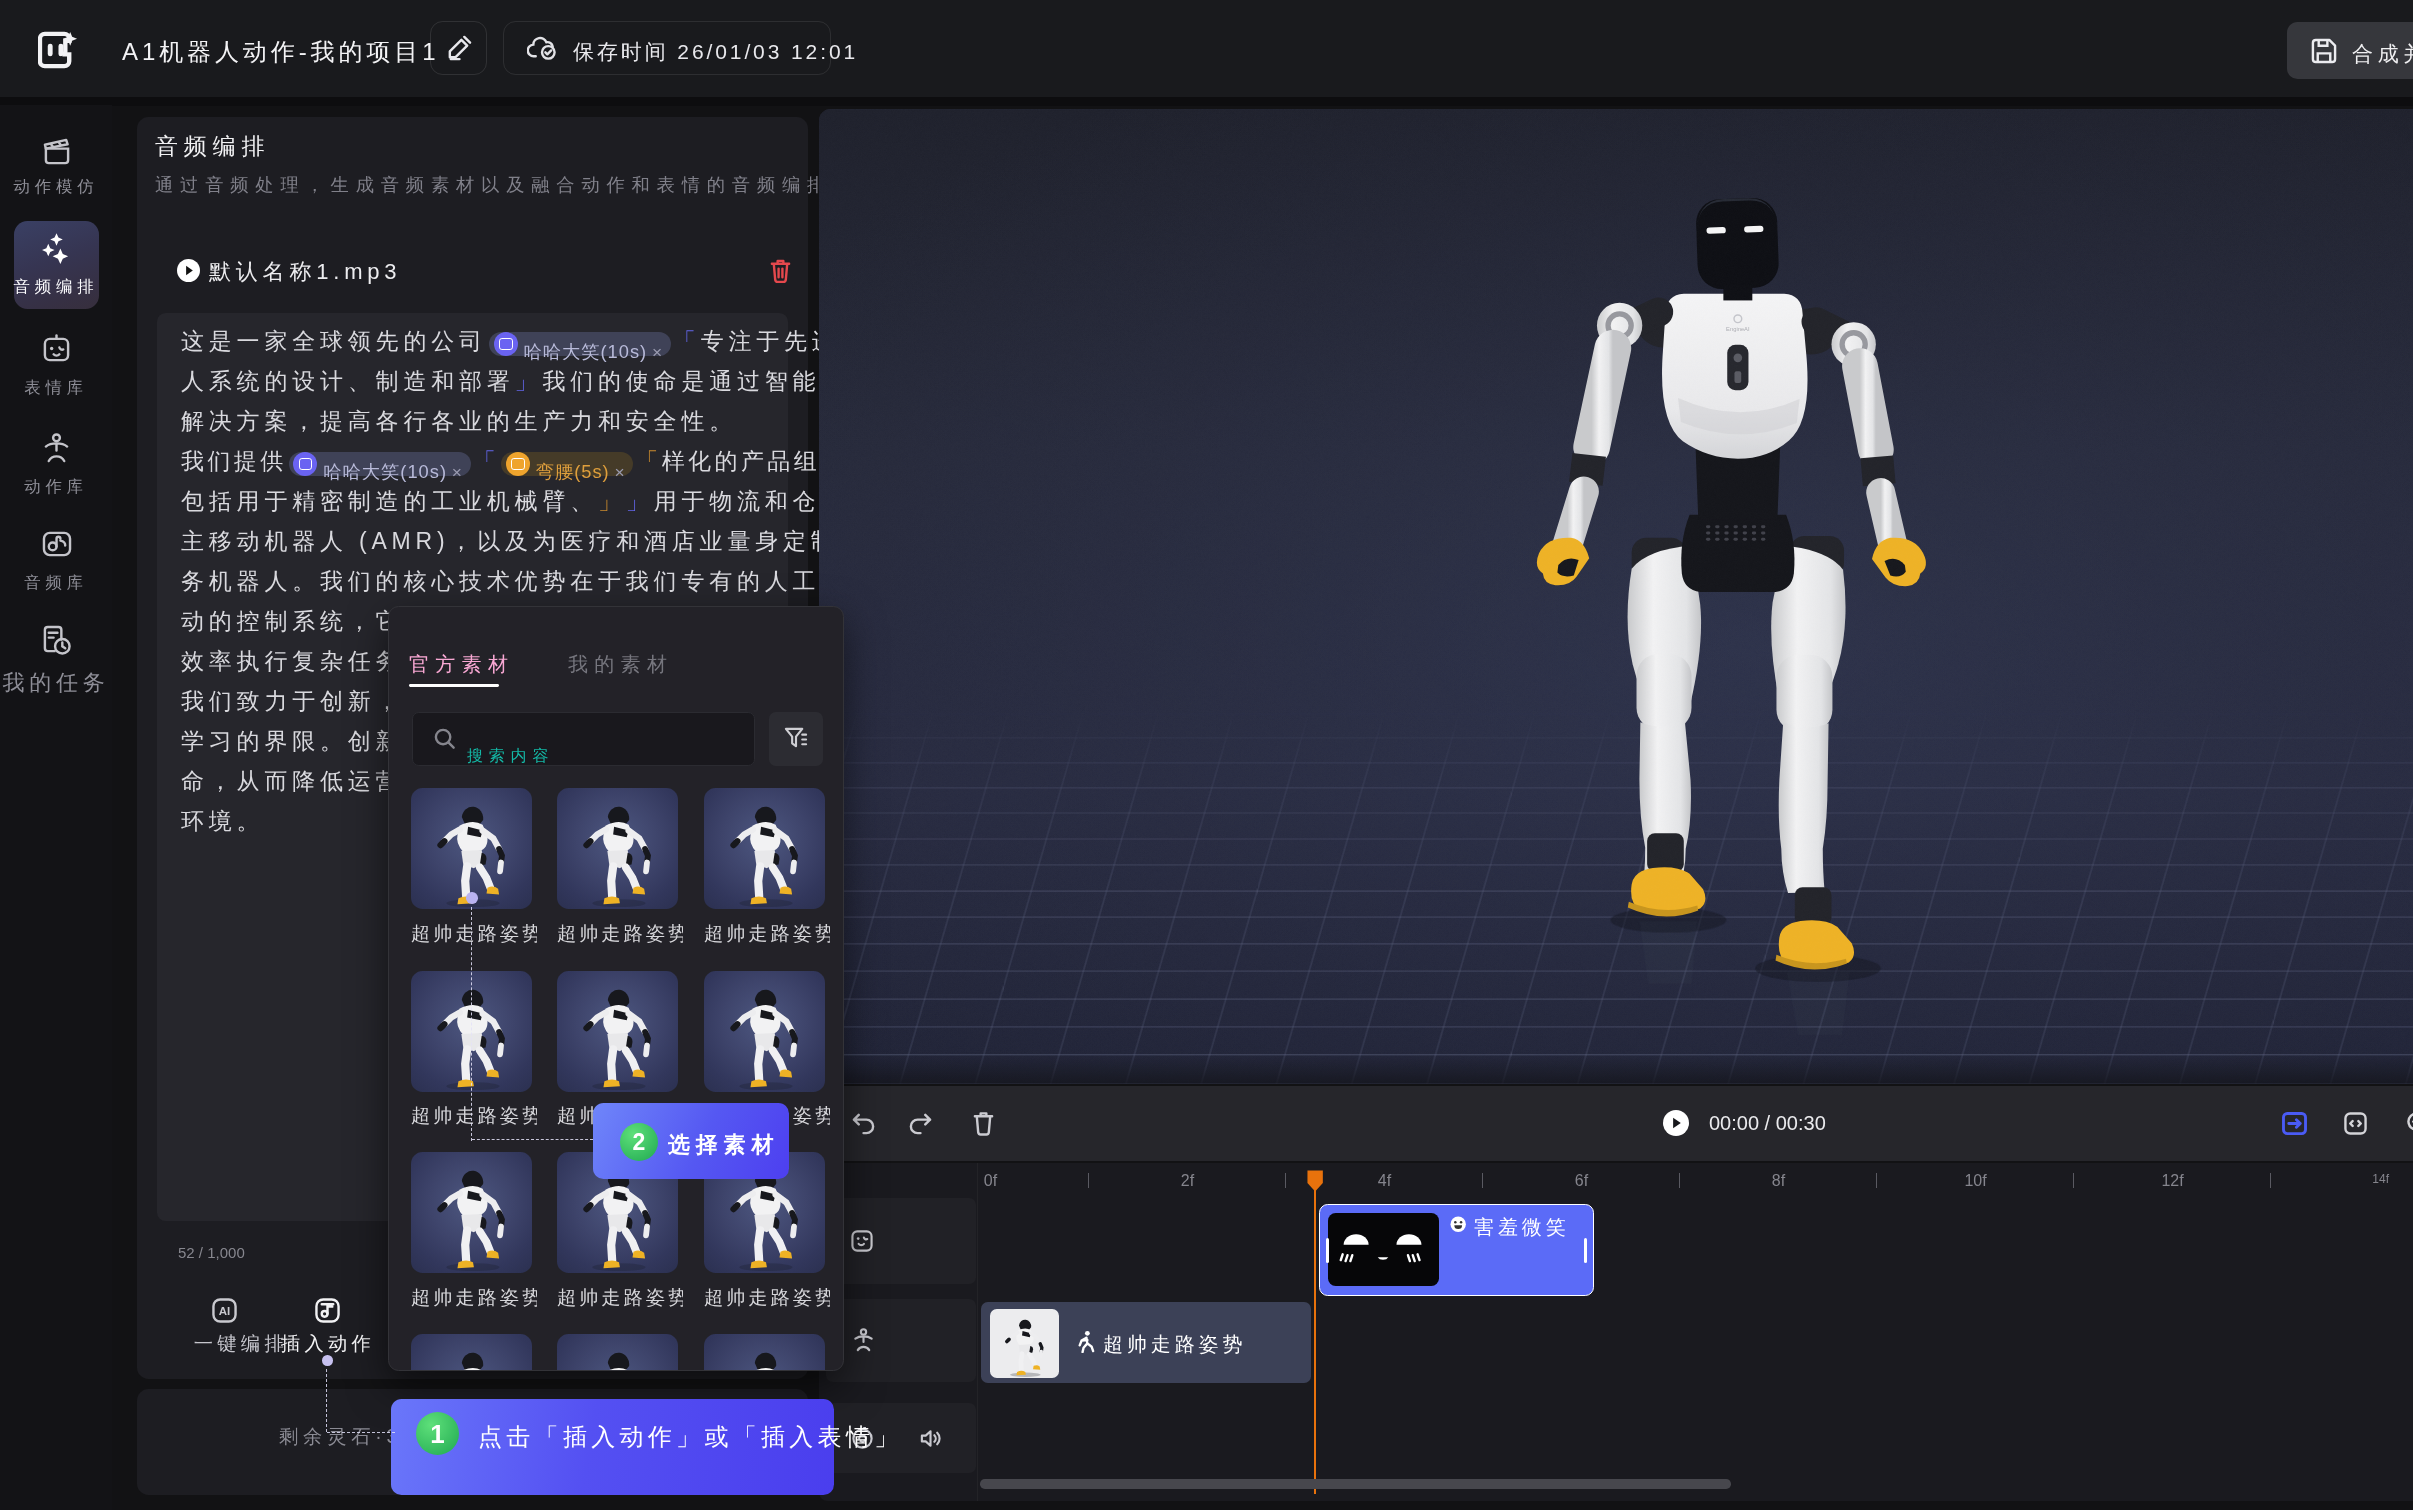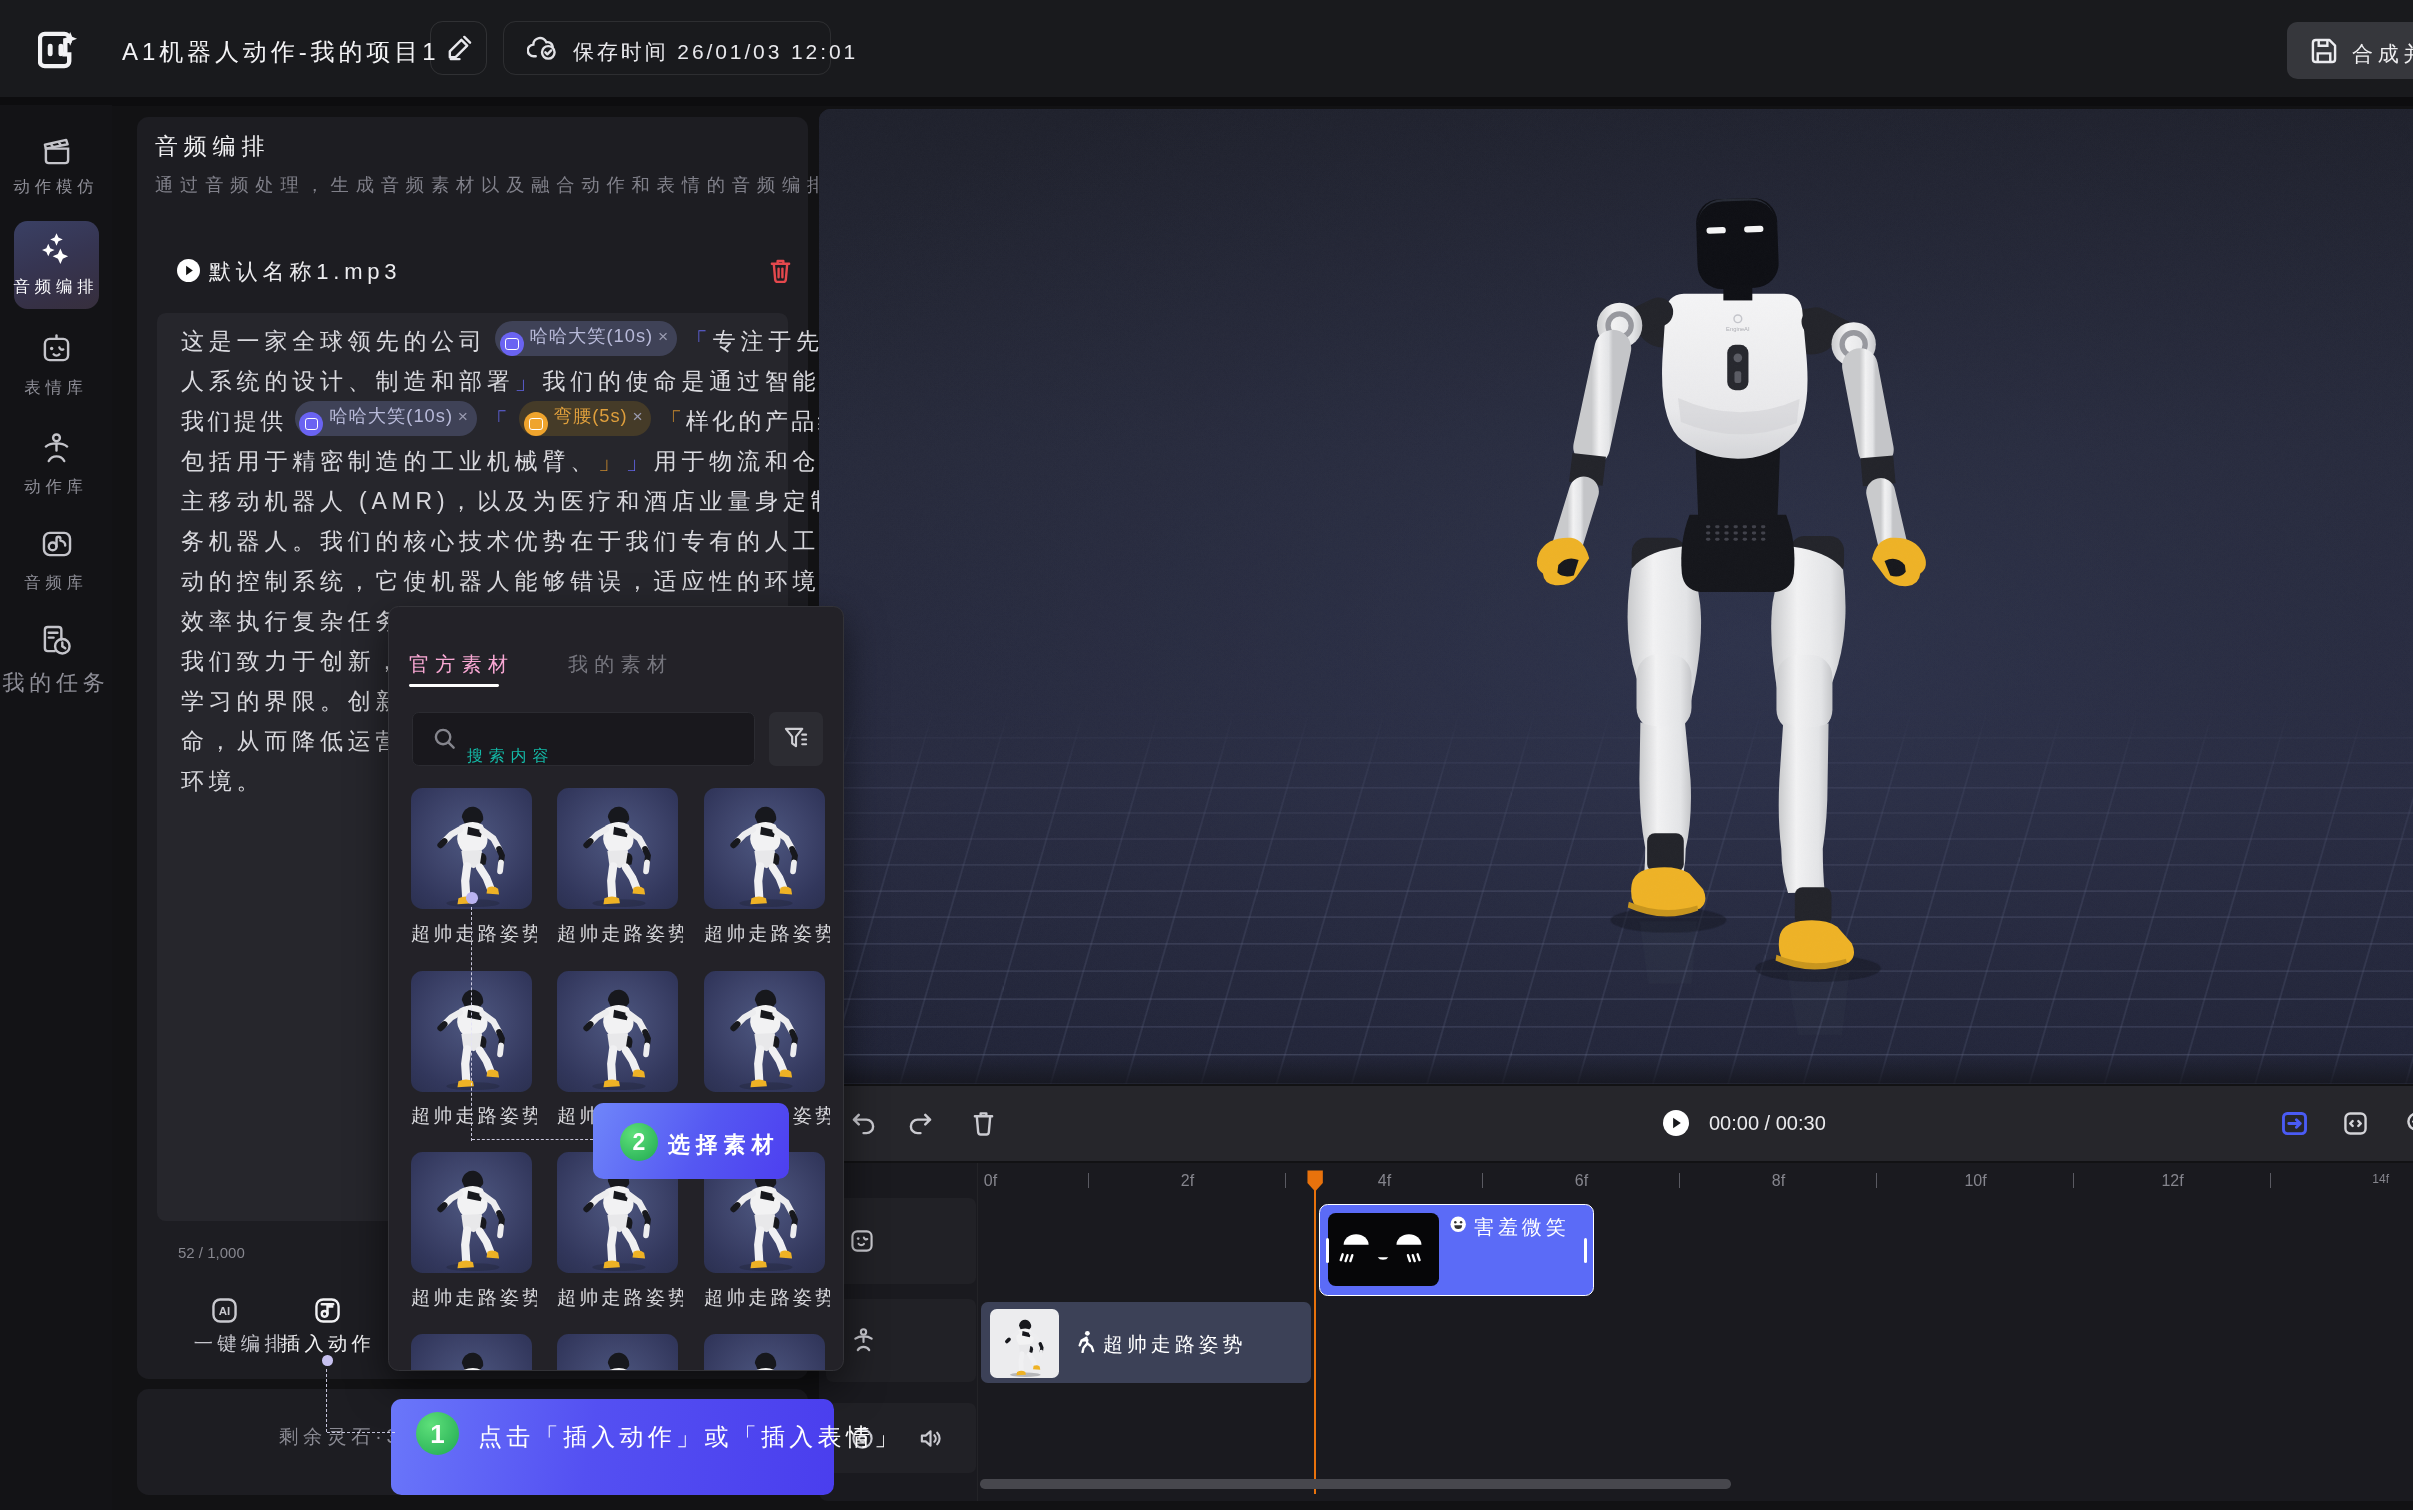--- a/index.html
+++ b/index.html
@@ -550,7 +550,7 @@
   </div>
 
 <style>
-.pill{display:inline-flex;align-items:flex-end;height:35px;background:#3f4257;border-radius:17.4px;padding:0 7.7px 0 4.8px;vertical-align:-6.8px;margin:0 8px;letter-spacing:1px}
+.pill{display:inline-flex;align-items:flex-start;height:24px;background:#3f4257;border-radius:17.4px;padding:0 7.7px 0 4.8px;vertical-align:-6.8px;margin:0 2px;letter-spacing:1px}
 .pill .pic{width:24px;height:24px;border-radius:50%;background:#6a63f2;display:inline-block;position:relative}
 .pill .pic::after{content:"";position:absolute;left:5.3px;top:6.3px;width:11.6px;height:9.7px;border:1.4px solid #fff;border-radius:2.9px}
 .pill .pic.o{background:#efa42d}

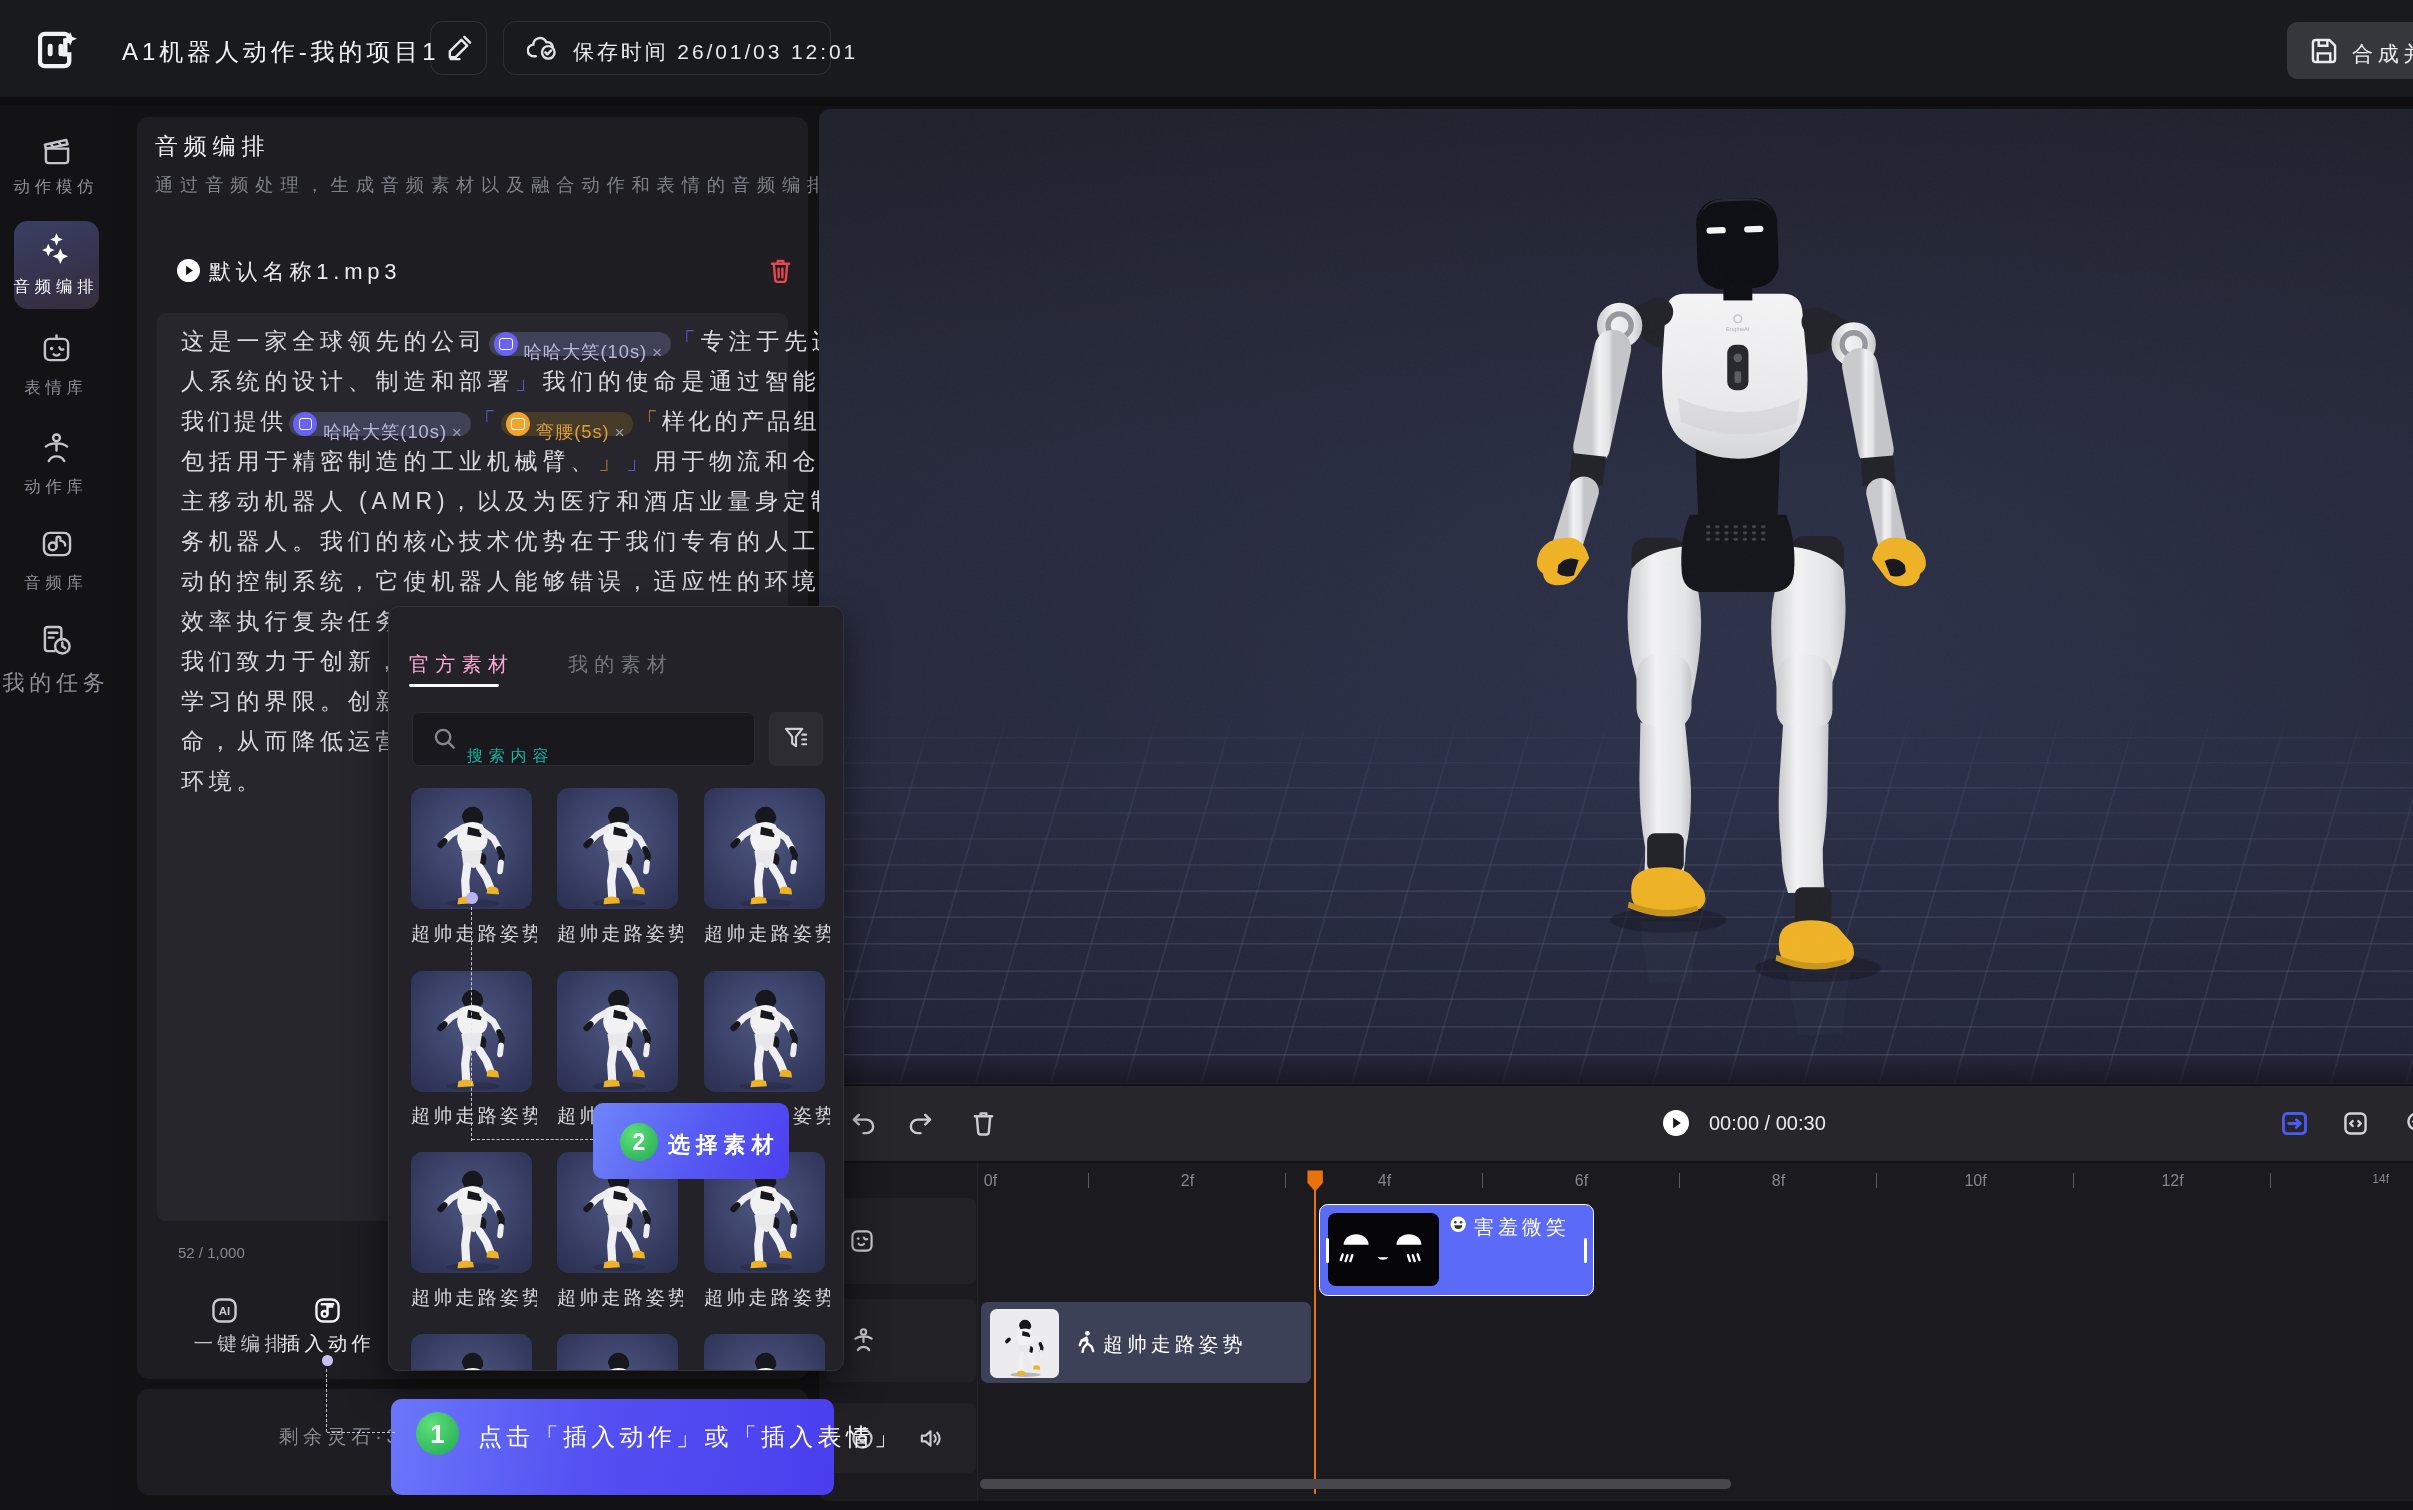--- a/index.html
+++ b/index.html
@@ -112,6 +112,7 @@
           <span class="px">×</span>
         </span><span style="color:#6366e8">「</span>专注于先进机器</div>
       <div style="white-space:nowrap;height:40px">人系统的设计、制造和部署<span style="color:#6366e8">」</span>我们的使命是通过智能自动化</div>
+      <div style="white-space:nowrap;height:40px">解决方案，提高各行各业的生产力和安全性。</div>
       <div style="white-space:nowrap;height:40px;letter-spacing:3.4px">我们提供<span class="pill">
           <span class="pic"></span>
           <span class="pt">哈哈大笑(10s)</span>

